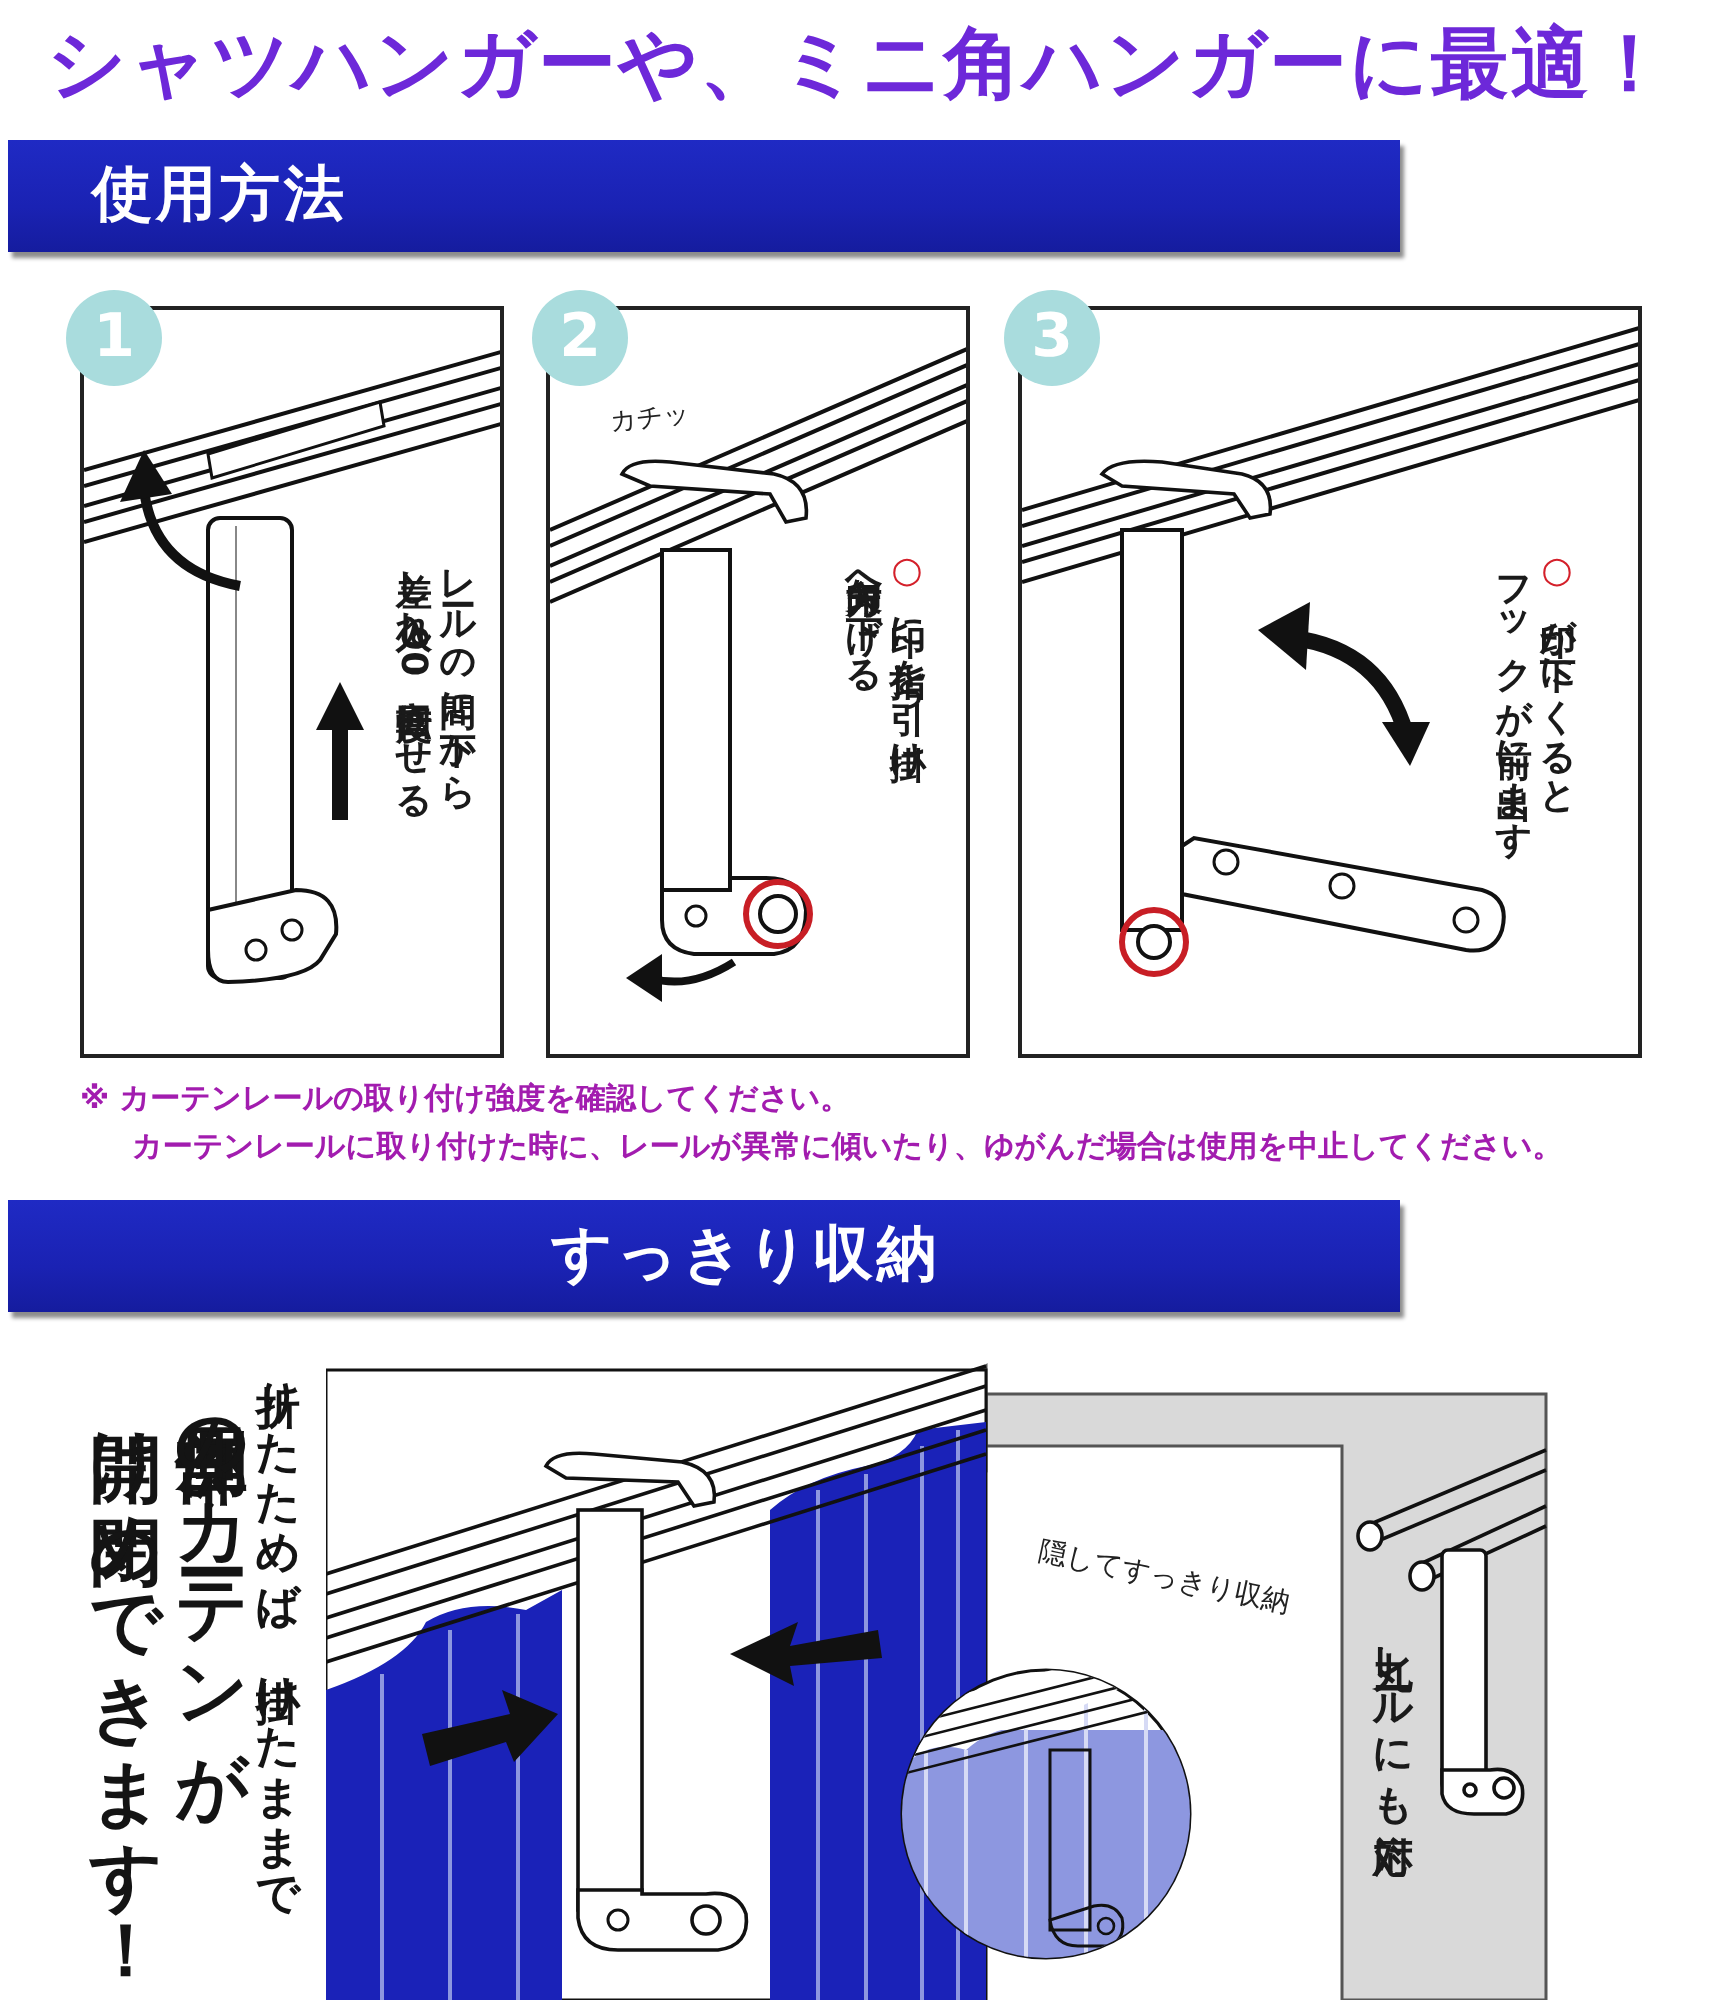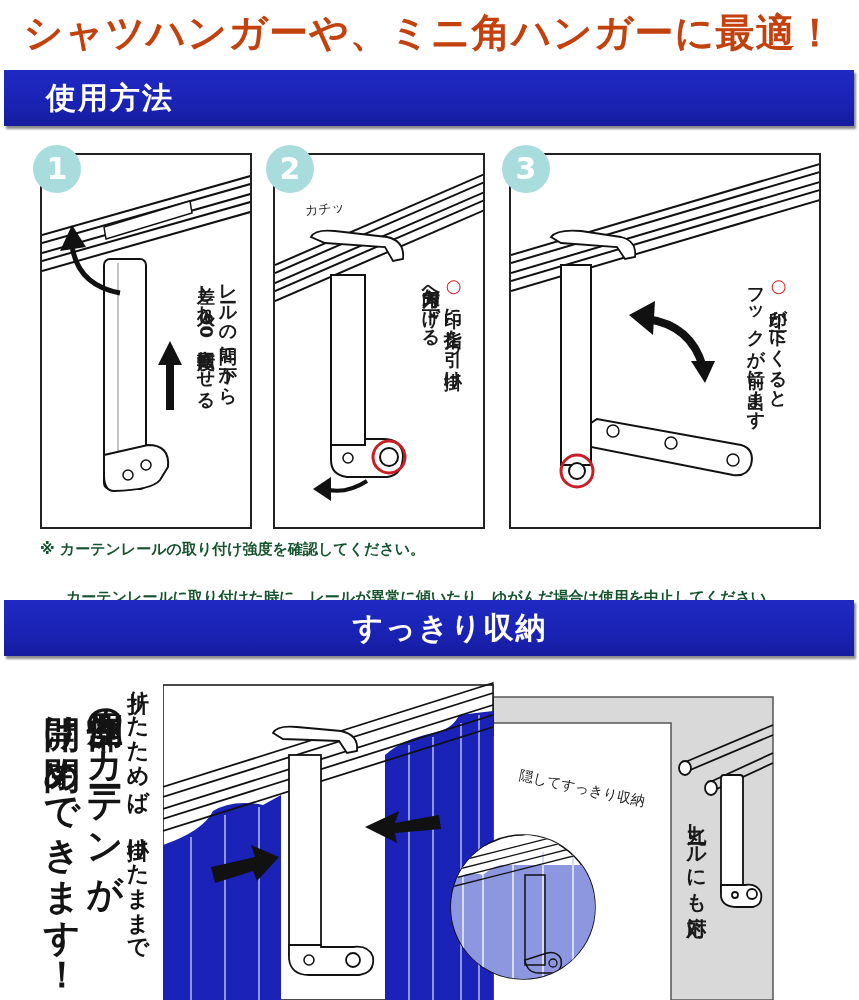--- a/index.html
+++ b/index.html
@@ -9,7 +9,7 @@
   .headline {
     position: absolute; left: 0; top: 6px; width: 859px; height: 54px;
     text-align: center; font-size: 39px; font-weight: bold; letter-spacing: 1px;
-    color: #c2410c; line-height: 54px; white-space: nowrap;
+    color: #6d28d9; line-height: 54px; white-space: nowrap;
   }
   .section-bar {
     position: absolute; left: 4px; width: 850px; height: 56px;

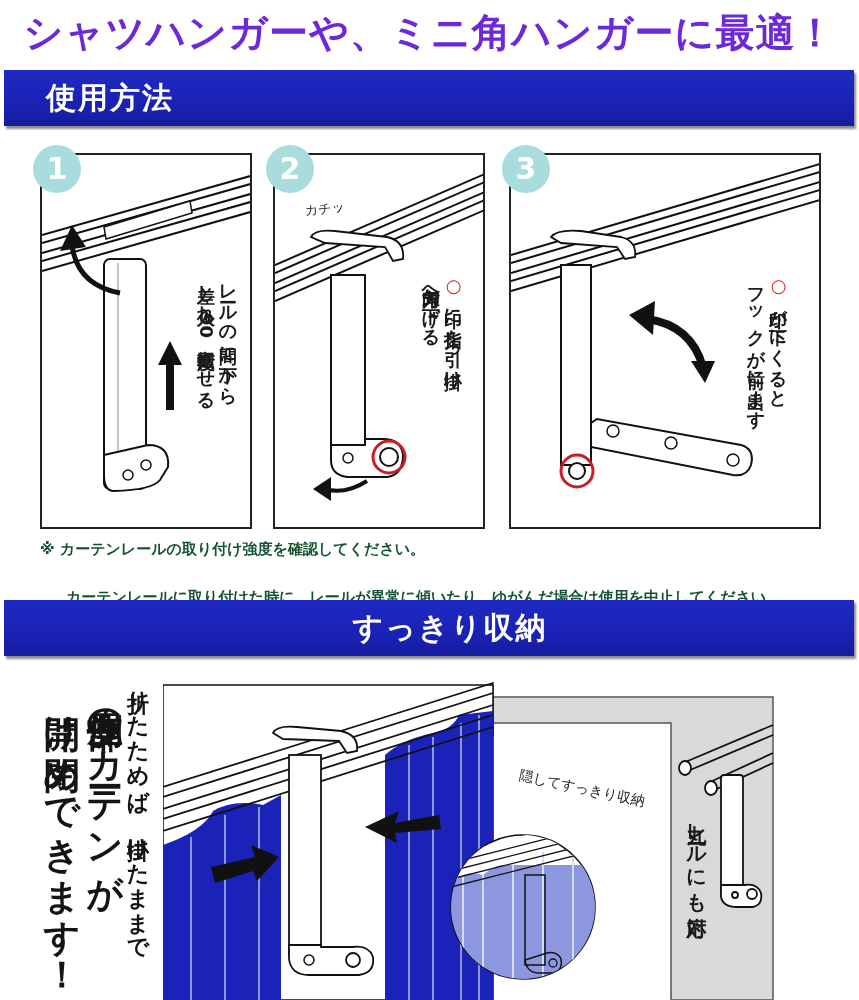--- a/index.html
+++ b/index.html
@@ -12,7 +12,7 @@
     color: #6d28d9; line-height: 54px; white-space: nowrap;
   }
   .section-bar {
-    position: absolute; left: 4px; width: 850px; height: 56px;
+    position: absolute; left: 4px; width: 696px; height: 56px;
     background: #1a22b8;
     background: linear-gradient(180deg, #1f2ac4 0%, #1a22b3 60%, #151c9e 100%);
     box-shadow: 2px 3px 2px rgba(0,0,0,0.45);

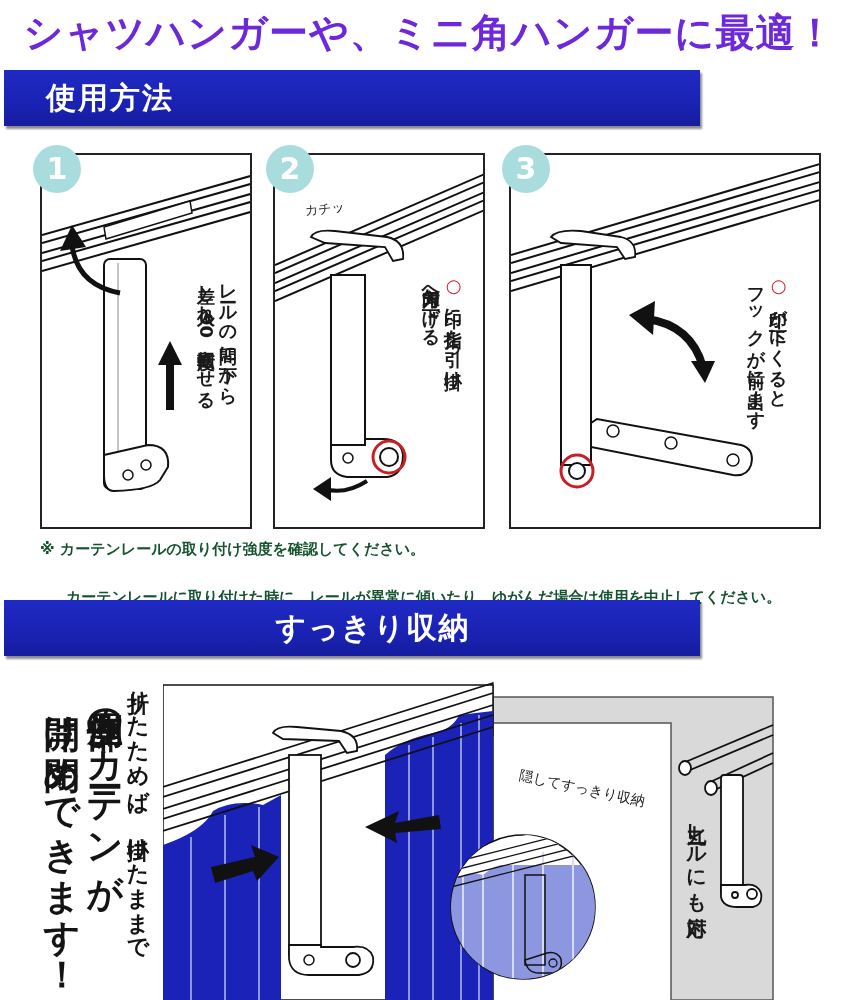--- a/index.html
+++ b/index.html
@@ -46,7 +46,7 @@
 
   .click-label { position: absolute; left: 305px; top: 200px; font-size: 13px; color: #222; transform: rotate(-6deg); z-index: 2; }
 
-  .warning { position: absolute; left: 40px; top: 537px; color: #14532d; font-size: 15px; font-weight: bold; line-height: 24px; }
+  .warning { position: absolute; left: 40px; top: 537px; color: #a21caf; font-size: 15px; font-weight: bold; line-height: 24px; }
   .warning .line2 { padding-left: 26px; margin-top: 24px; }
 
   .storage-caption { position: absolute; font-weight: bold; writing-mode: vertical-rl; white-space: nowrap; color: #141414; }

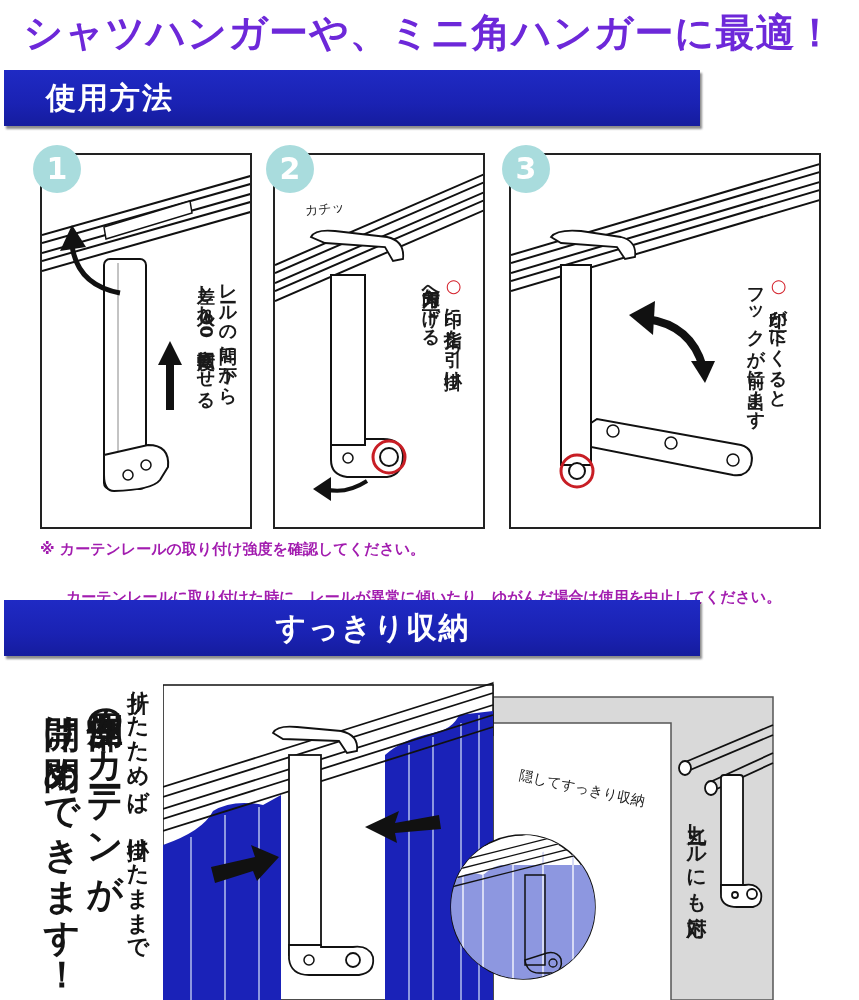--- a/index.html
+++ b/index.html
@@ -47,7 +47,7 @@
   .click-label { position: absolute; left: 305px; top: 200px; font-size: 13px; color: #222; transform: rotate(-6deg); z-index: 2; }
 
   .warning { position: absolute; left: 40px; top: 537px; color: #a21caf; font-size: 15px; font-weight: bold; line-height: 24px; }
-  .warning .line2 { padding-left: 26px; margin-top: 24px; }
+  .warning .line2 { padding-left: 26px; }
 
   .storage-caption { position: absolute; font-weight: bold; writing-mode: vertical-rl; white-space: nowrap; color: #141414; }
   .cap-small { left: 125px; top: 675px; font-size: 22px; line-height: 26px; }

